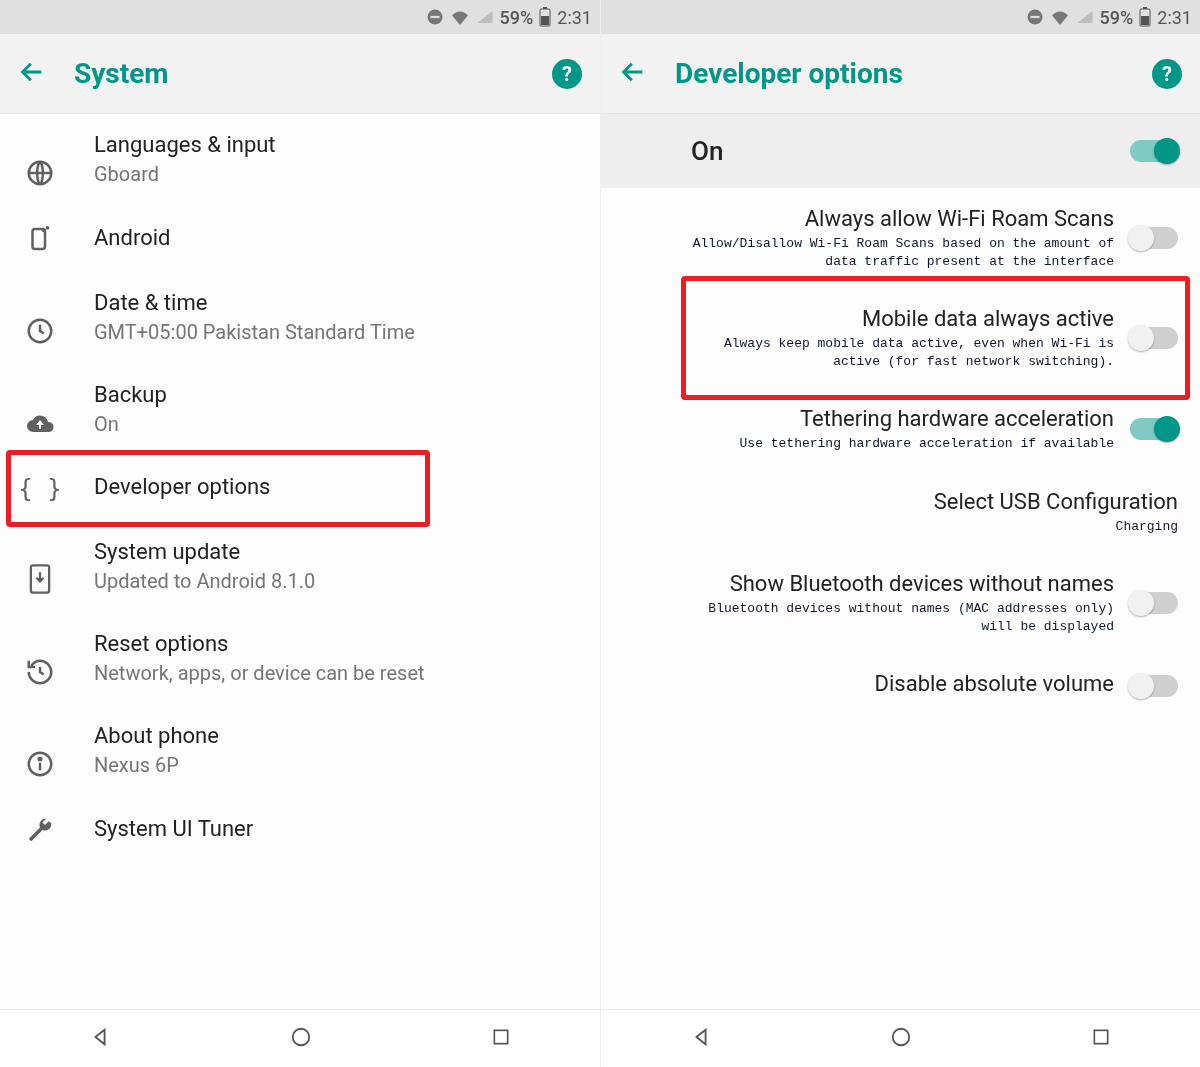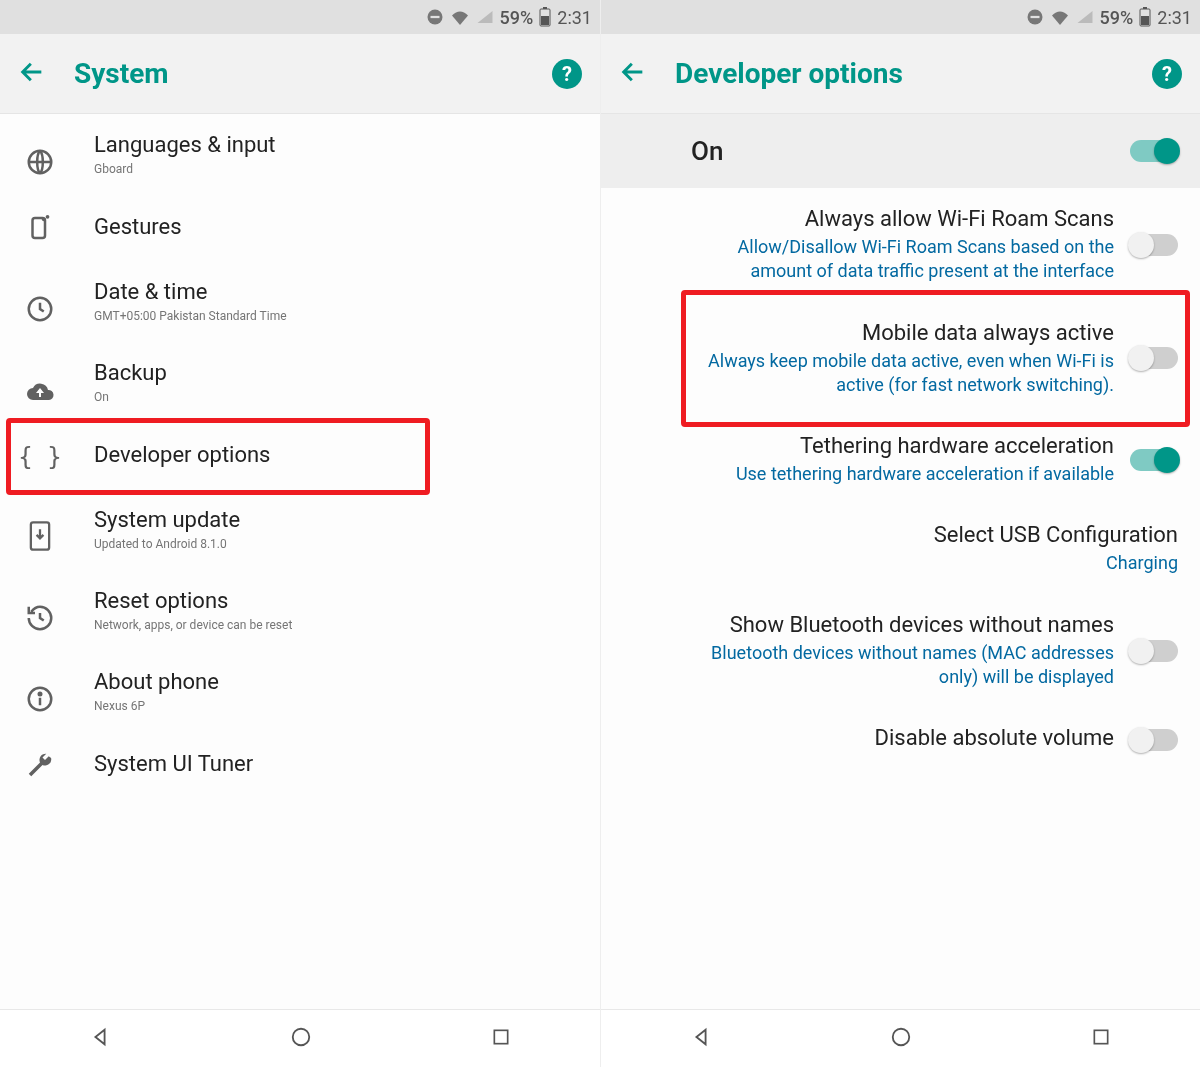--- a/index.html
+++ b/index.html
@@ -90,7 +90,7 @@
     margin-bottom: 4px;
   }
   .list-item .sub-text {
-    font-size: 12px;
+    font-size: 20px;
     color: #757575;
     line-height: 1.35;
   }

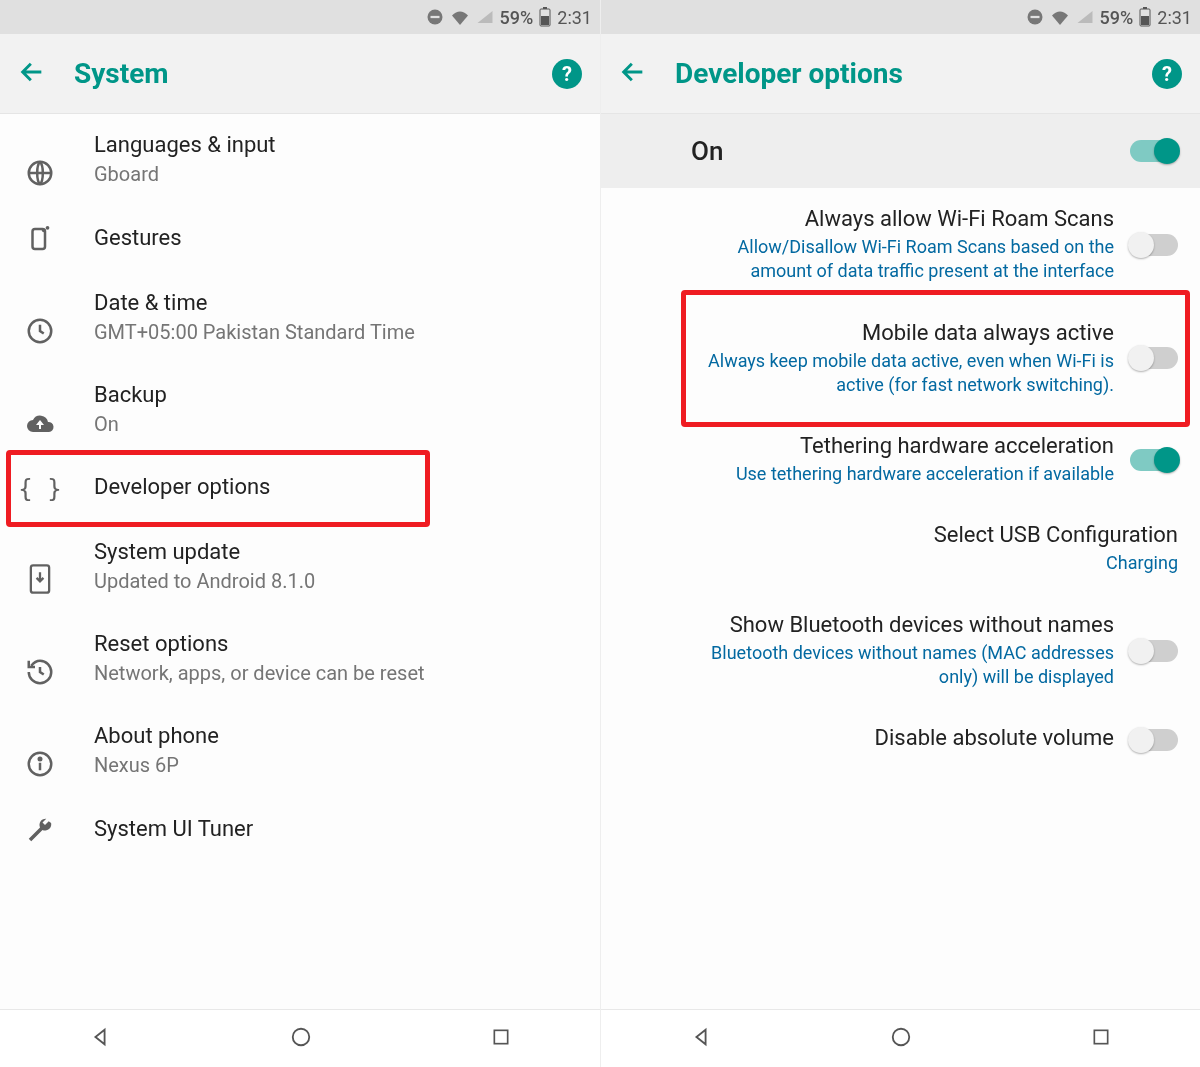--- a/index.html
+++ b/index.html
@@ -213,7 +213,7 @@
             </svg>
           </div>
           <div class="text-slot">
-            <div class="title-text">Gestures</div>
+            <div class="title-text">Android</div>
           </div>
         </div>
         <div class="list-item">

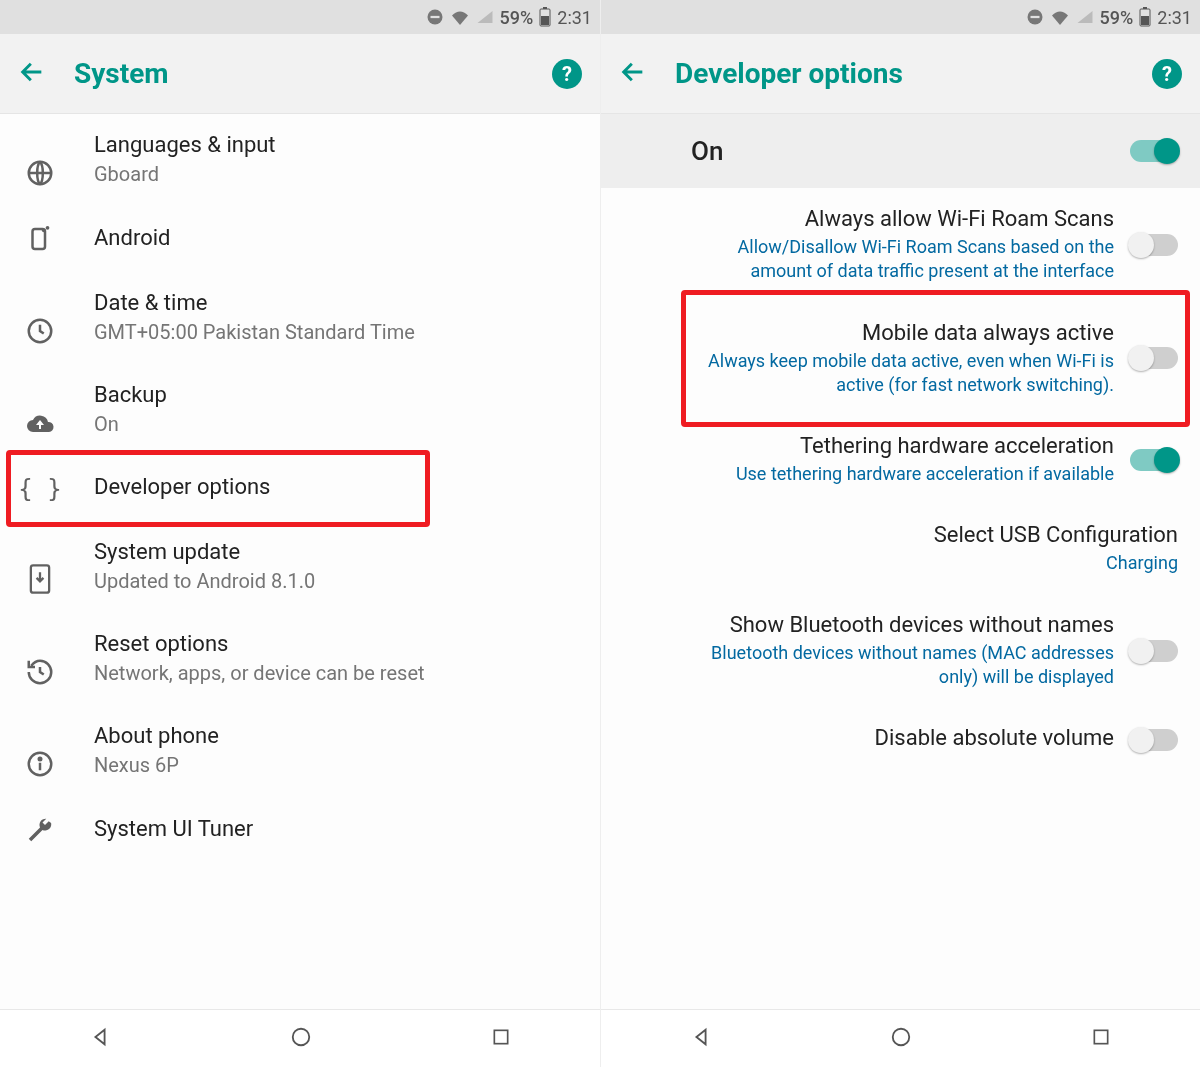--- a/index.html
+++ b/index.html
@@ -119,7 +119,7 @@
   }
   .dev-item .text-slot { flex:1; padding-left: 68px; text-align: right; }
   .dev-item .title-text { font-size: 22px; color:#222; margin-bottom:4px; }
-  .dev-item .sub-text { font-size: 18px; color:#0369a1; line-height:1.35; }
+  .dev-item .sub-text { font-size: 13px; color:#0f172a; line-height:1.35;font-family:Liberation Mono, monospace; }
   .switch {
     width: 48px; height: 22px;
     border-radius: 11px;

